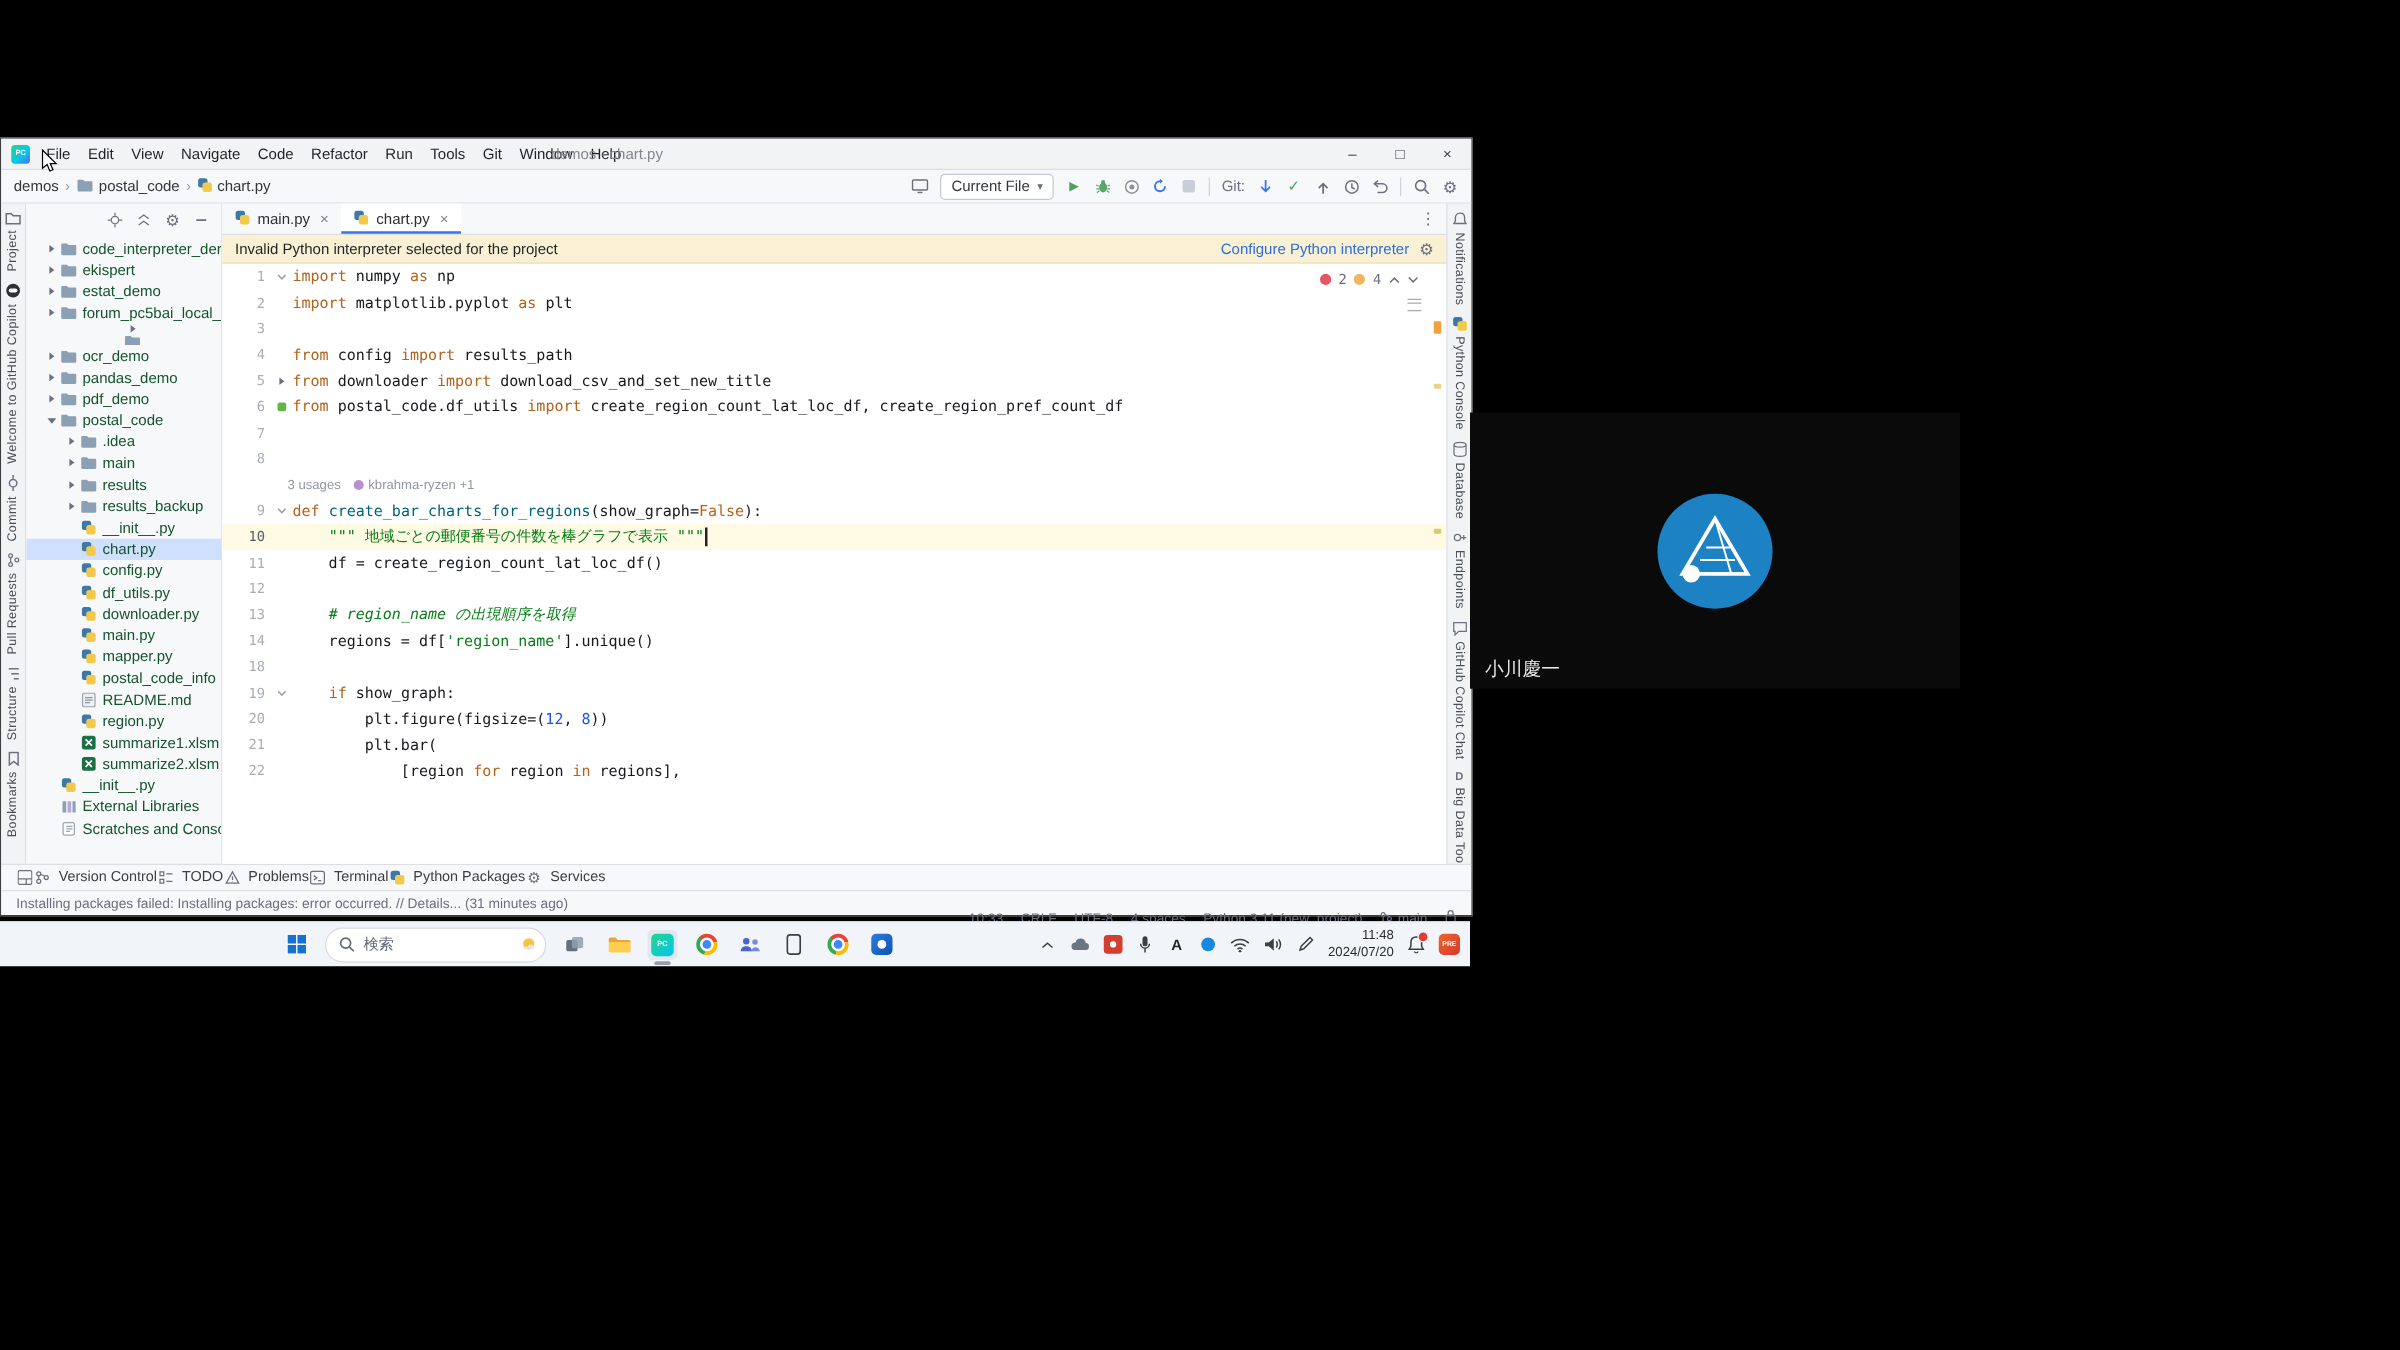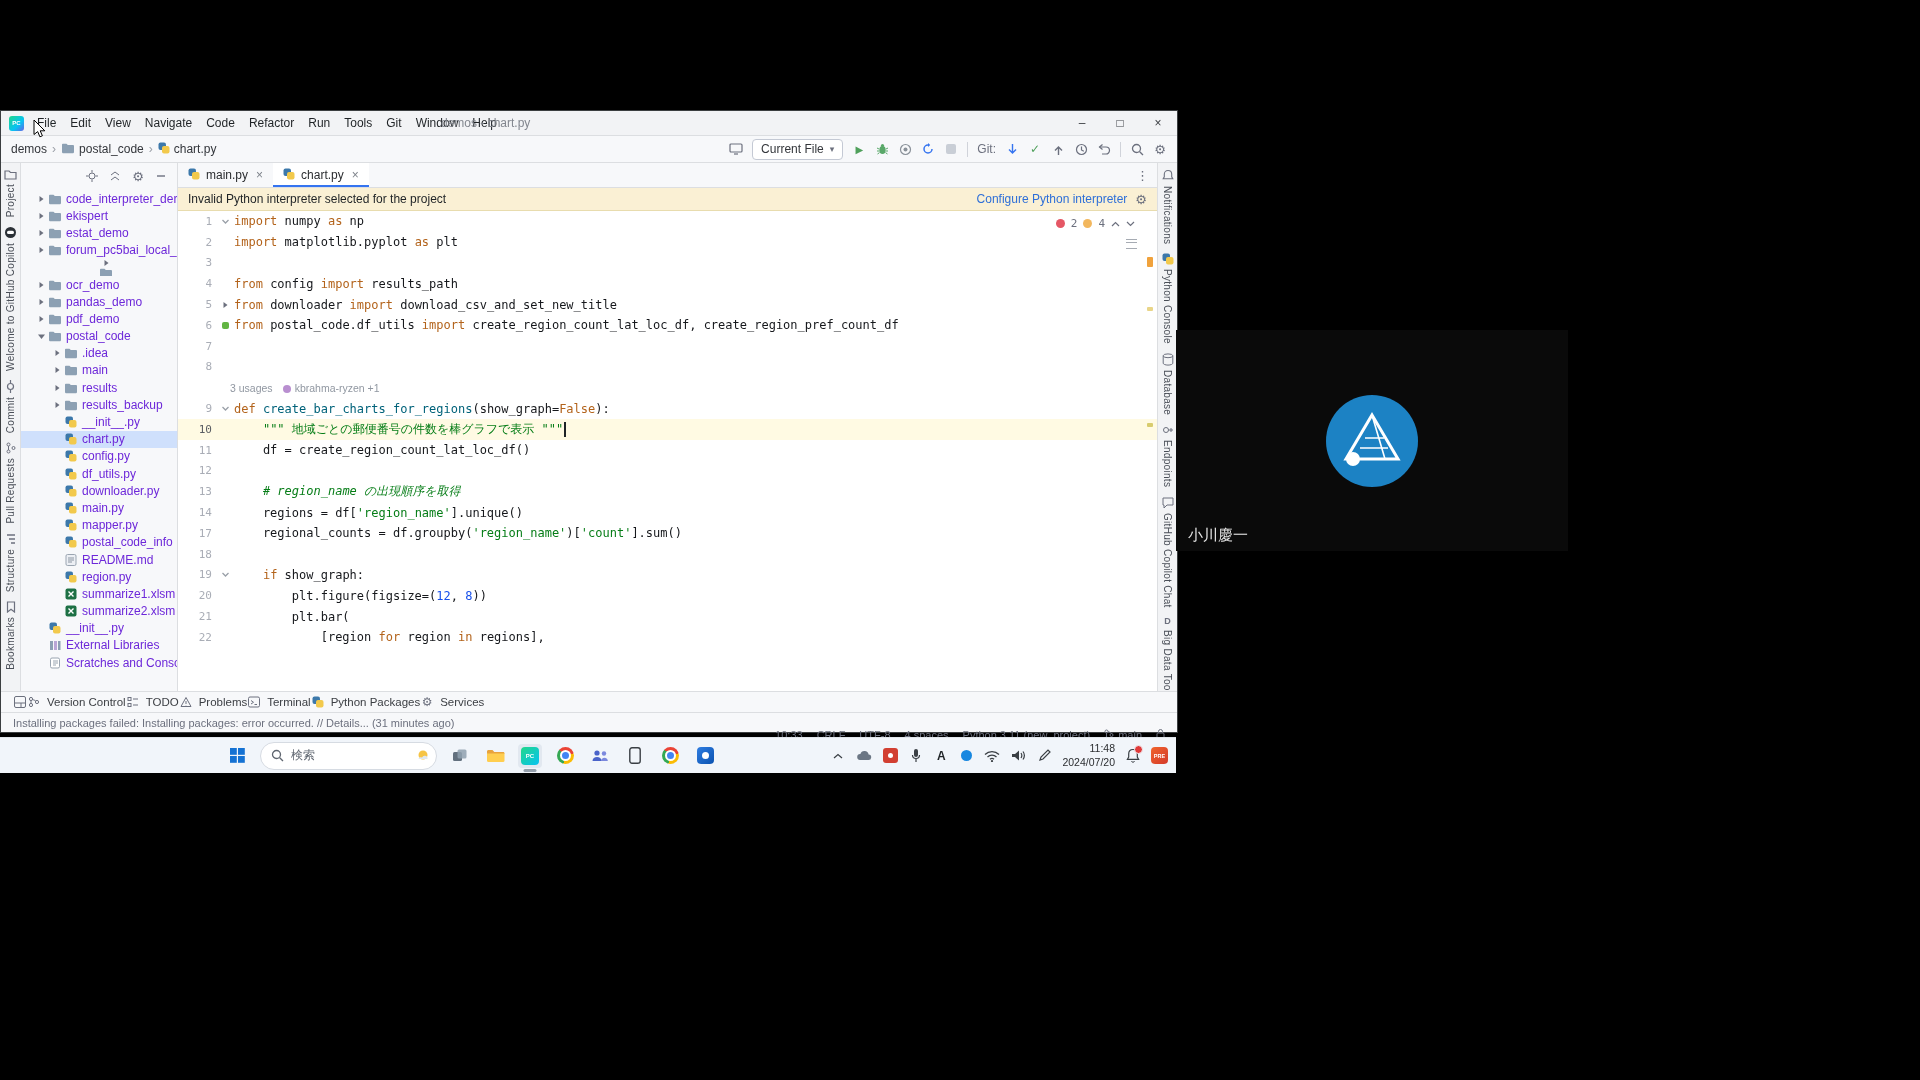--- a/index.html
+++ b/index.html
@@ -44,7 +44,7 @@
   
   .project{width:156px;border-right:1px solid #dcdee1;background:#f7f8fa;overflow:hidden;flex:none;}
   .proj-head{height:26px;display:flex;align-items:center;justify-content:flex-end;gap:9px;padding:0 9px;border-bottom:1px solid transparent;}
-  .trow{height:17.2px;display:flex;align-items:center;white-space:nowrap;overflow:hidden;font-size:12px;color:#6d28d9;}
+  .trow{height:17.2px;display:flex;align-items:center;white-space:nowrap;overflow:hidden;font-size:12px;color:#14532d;}
   .trow.sel{background:#cfe0fc;}
   .chev{width:12px;flex:none;display:flex;align-items:center;justify-content:center;}
   .fico{width:16px;flex:none;display:flex;align-items:center;justify-content:center;}

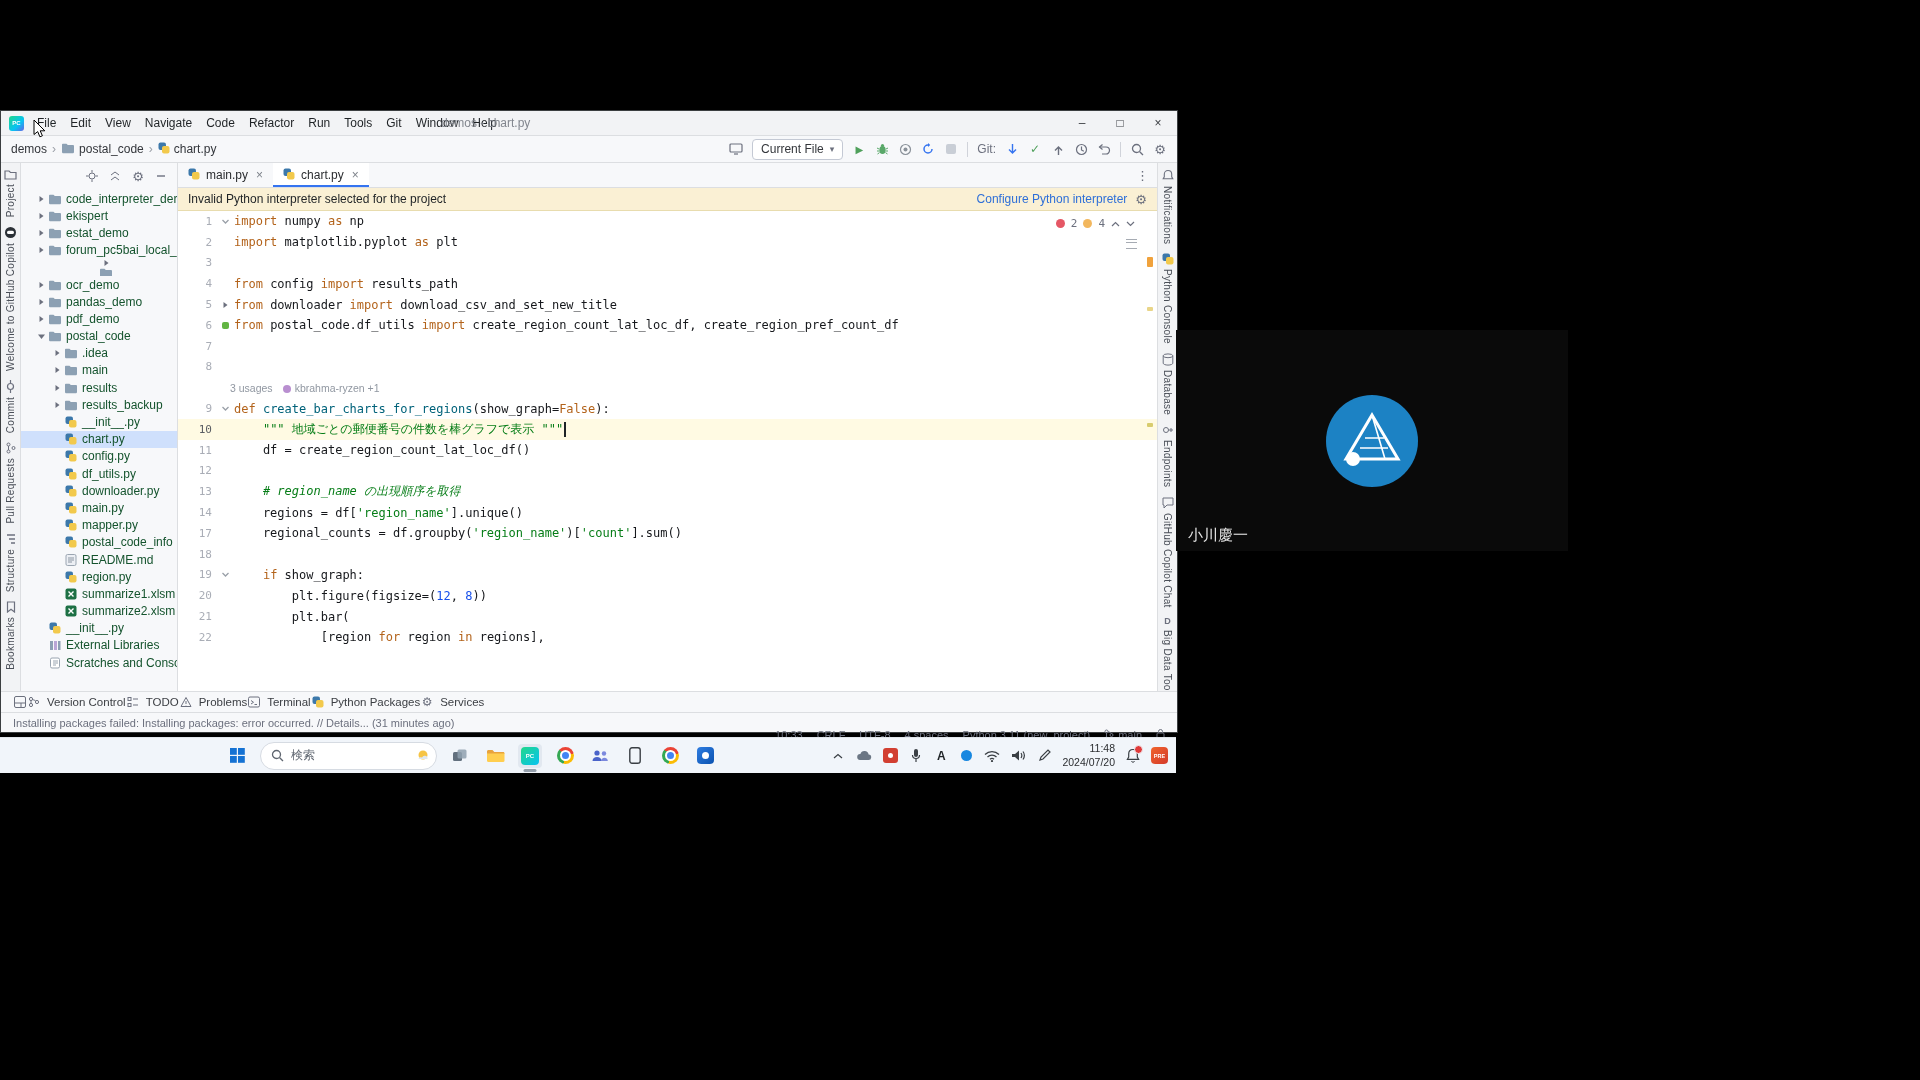--- a/index.html
+++ b/index.html
@@ -702,7 +702,6 @@
               <div class="cl"><span class="ln">12</span><span class="foldc"></span><span class="ctext"></span></div>
               <div class="cl"><span class="ln">13</span><span class="foldc"></span><span class="ctext"><span class="pl">    </span><span class="cmt"># region_name の出現順序を取得</span></span></div>
               <div class="cl"><span class="ln">14</span><span class="foldc"></span><span class="ctext"><span class="pl">    regions = df[</span><span class="str">'region_name'</span><span class="pl">].unique()</span></span></div>
-              <div class="cl"><span class="ln">17</span><span class="foldc"></span><span class="ctext"><span class="pl">    regional_counts = df.groupby(</span><span class="str">'region_name'</span><span class="pl">)[</span><span class="str">'count'</span><span class="pl">].sum()</span></span></div>
               <div class="cl"><span class="ln">18</span><span class="foldc"></span><span class="ctext"></span></div>
               <div class="cl"><span class="ln">19</span><span class="foldc"><svg width="9" height="9">
                     <path d="M1.5 3l3 3 3-3" fill="none" stroke="#9aa0a8" stroke-width="1.3"></path>

